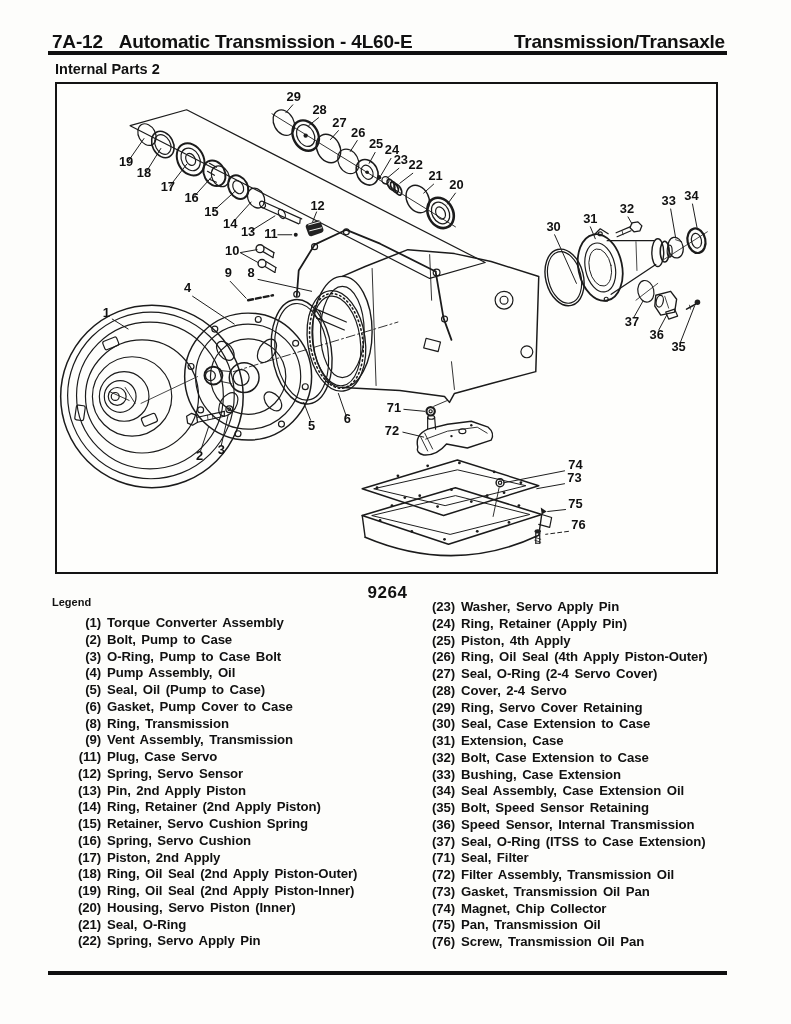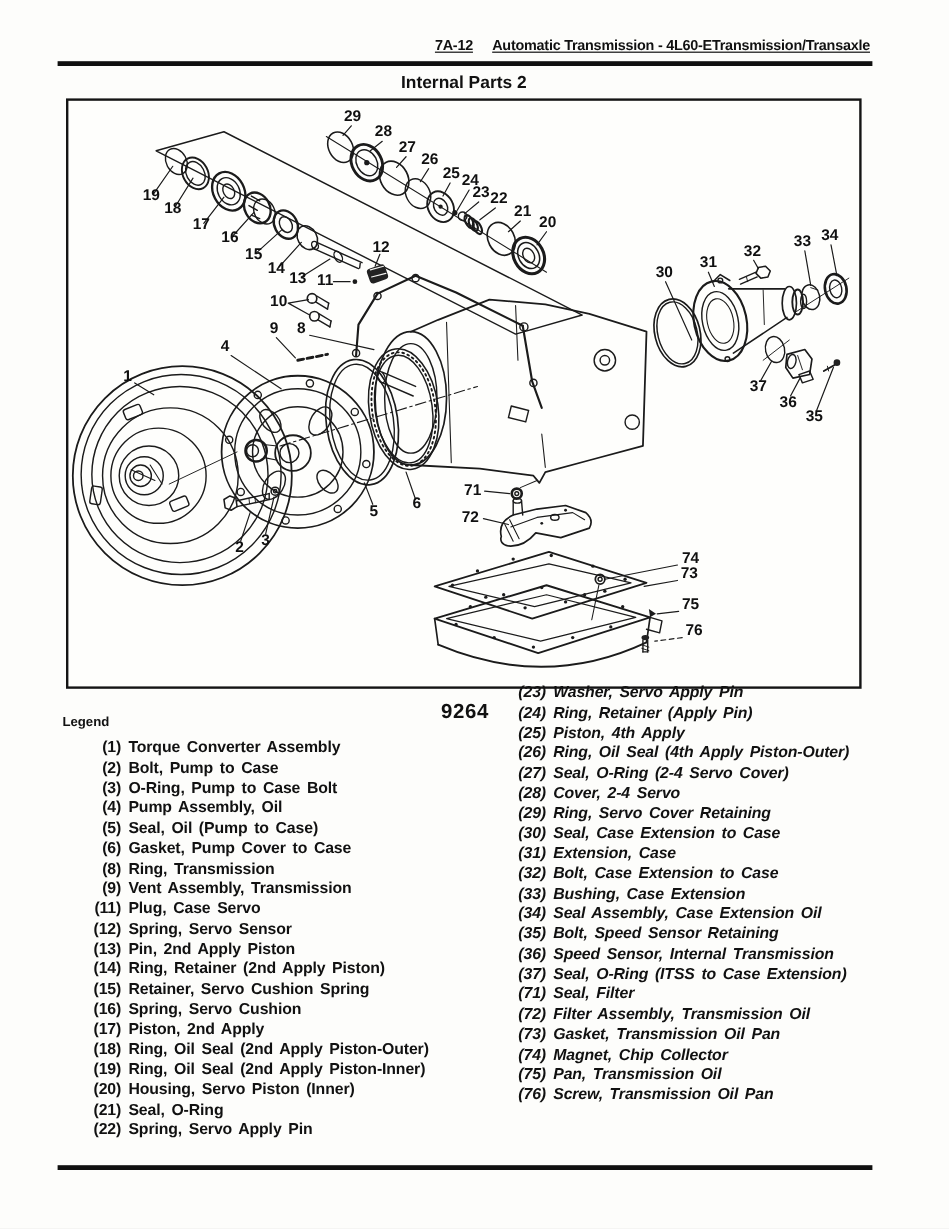--- a/index.html
+++ b/index.html
@@ -6,7 +6,7 @@
   .page{position:relative;width:791px;height:1024px;background:#fdfdfb;color:#111;
         font-family:"Liberation Sans",sans-serif;overflow:hidden;margin:0 auto;}
   .hdr{position:absolute;left:52px;top:31px;right:66px;display:flex;
-       justify-content:flex-end;font-size:12px;font-weight:700;letter-spacing:-0.2px;white-space:nowrap;text-decoration:underline;}
+       justify-content:space-between;font-size:19px;font-weight:700;letter-spacing:-0.2px;white-space:nowrap;}
   .hdr .sec{margin-right:16px;}
   .rule{position:absolute;left:48px;right:64px;height:4px;background:#101010;}
   .rule.top{top:51px;}

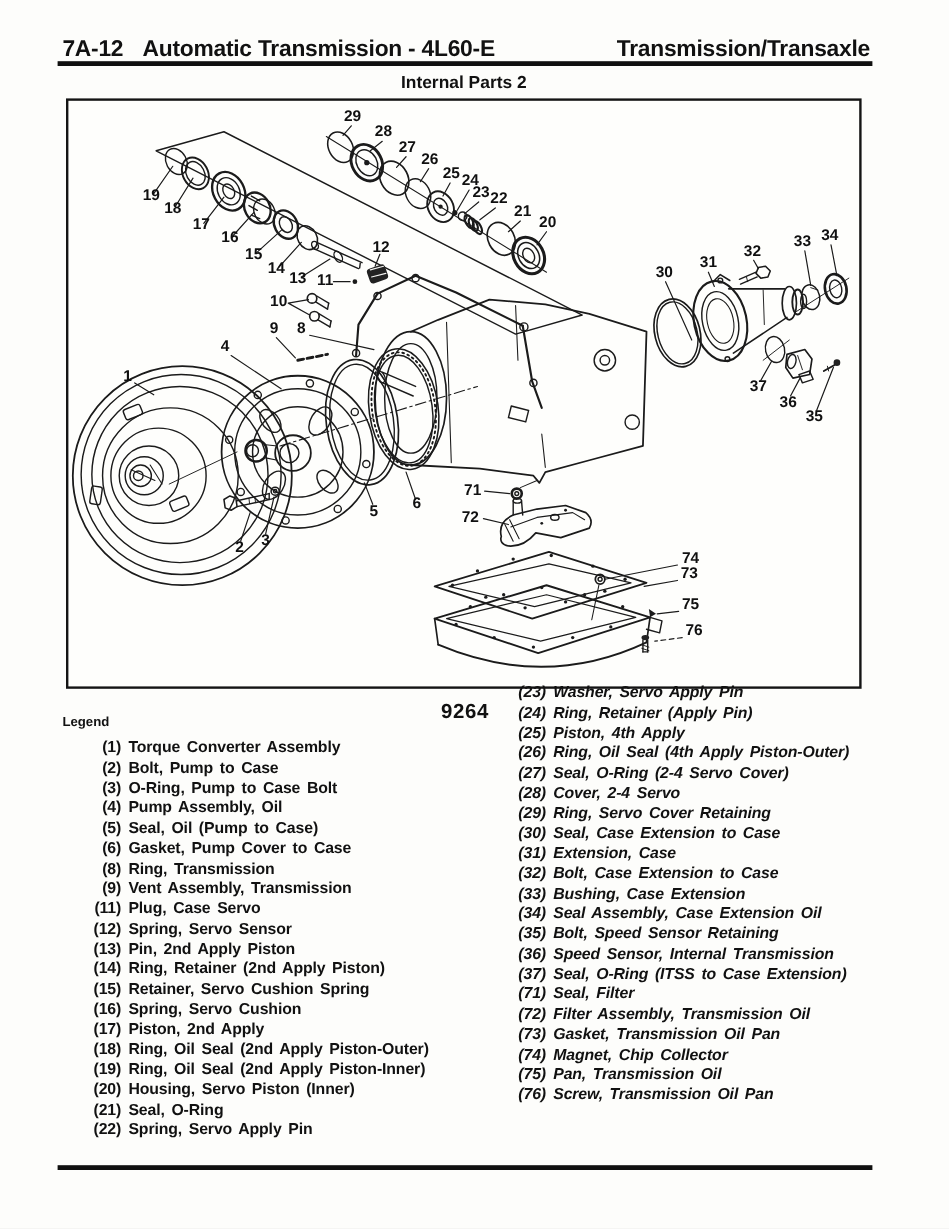--- a/index.html
+++ b/index.html
@@ -11,7 +11,7 @@
   .rule{position:absolute;left:48px;right:64px;height:4px;background:#101010;}
   .rule.top{top:51px;}
   .rule.bottom{top:971px;}
-  .figtitle{position:absolute;left:55px;width:663px;top:61px;text-align:center;
+  .figtitle{position:absolute;left:55px;width:663px;top:61px;text-align:left;
             font-size:14.5px;font-weight:700;}
   .figbox{position:absolute;left:55px;top:82px;width:663px;height:492px;
           border:2px solid #141414;box-sizing:border-box;background:#fefefc;}

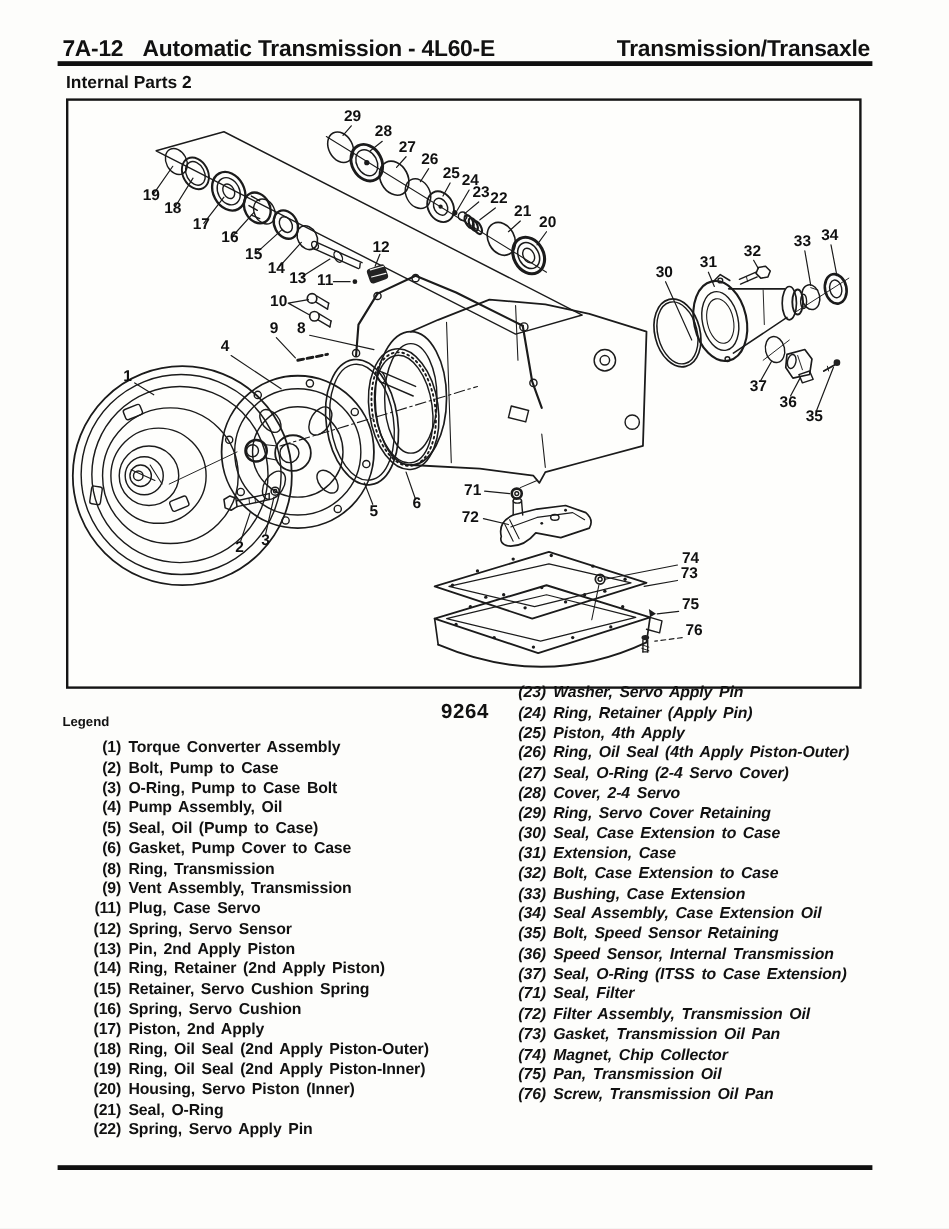--- a/index.html
+++ b/index.html
@@ -22,7 +22,7 @@
   .lcol{position:absolute;font-size:13.2px;font-weight:700;line-height:16.75px;
         word-spacing:2px;letter-spacing:-0.1px;white-space:nowrap;}
   .lcol.left{left:0;top:615px;}
-  .lcol.right{left:354px;top:569px;font-style:italic;}
+  .lcol.right{left:354px;top:599px;}
   .lrow{display:flex;}
   .lrow .num{display:inline-block;width:101px;text-align:right;flex:0 0 auto;}
   .lrow .txt{margin-left:6px;}

